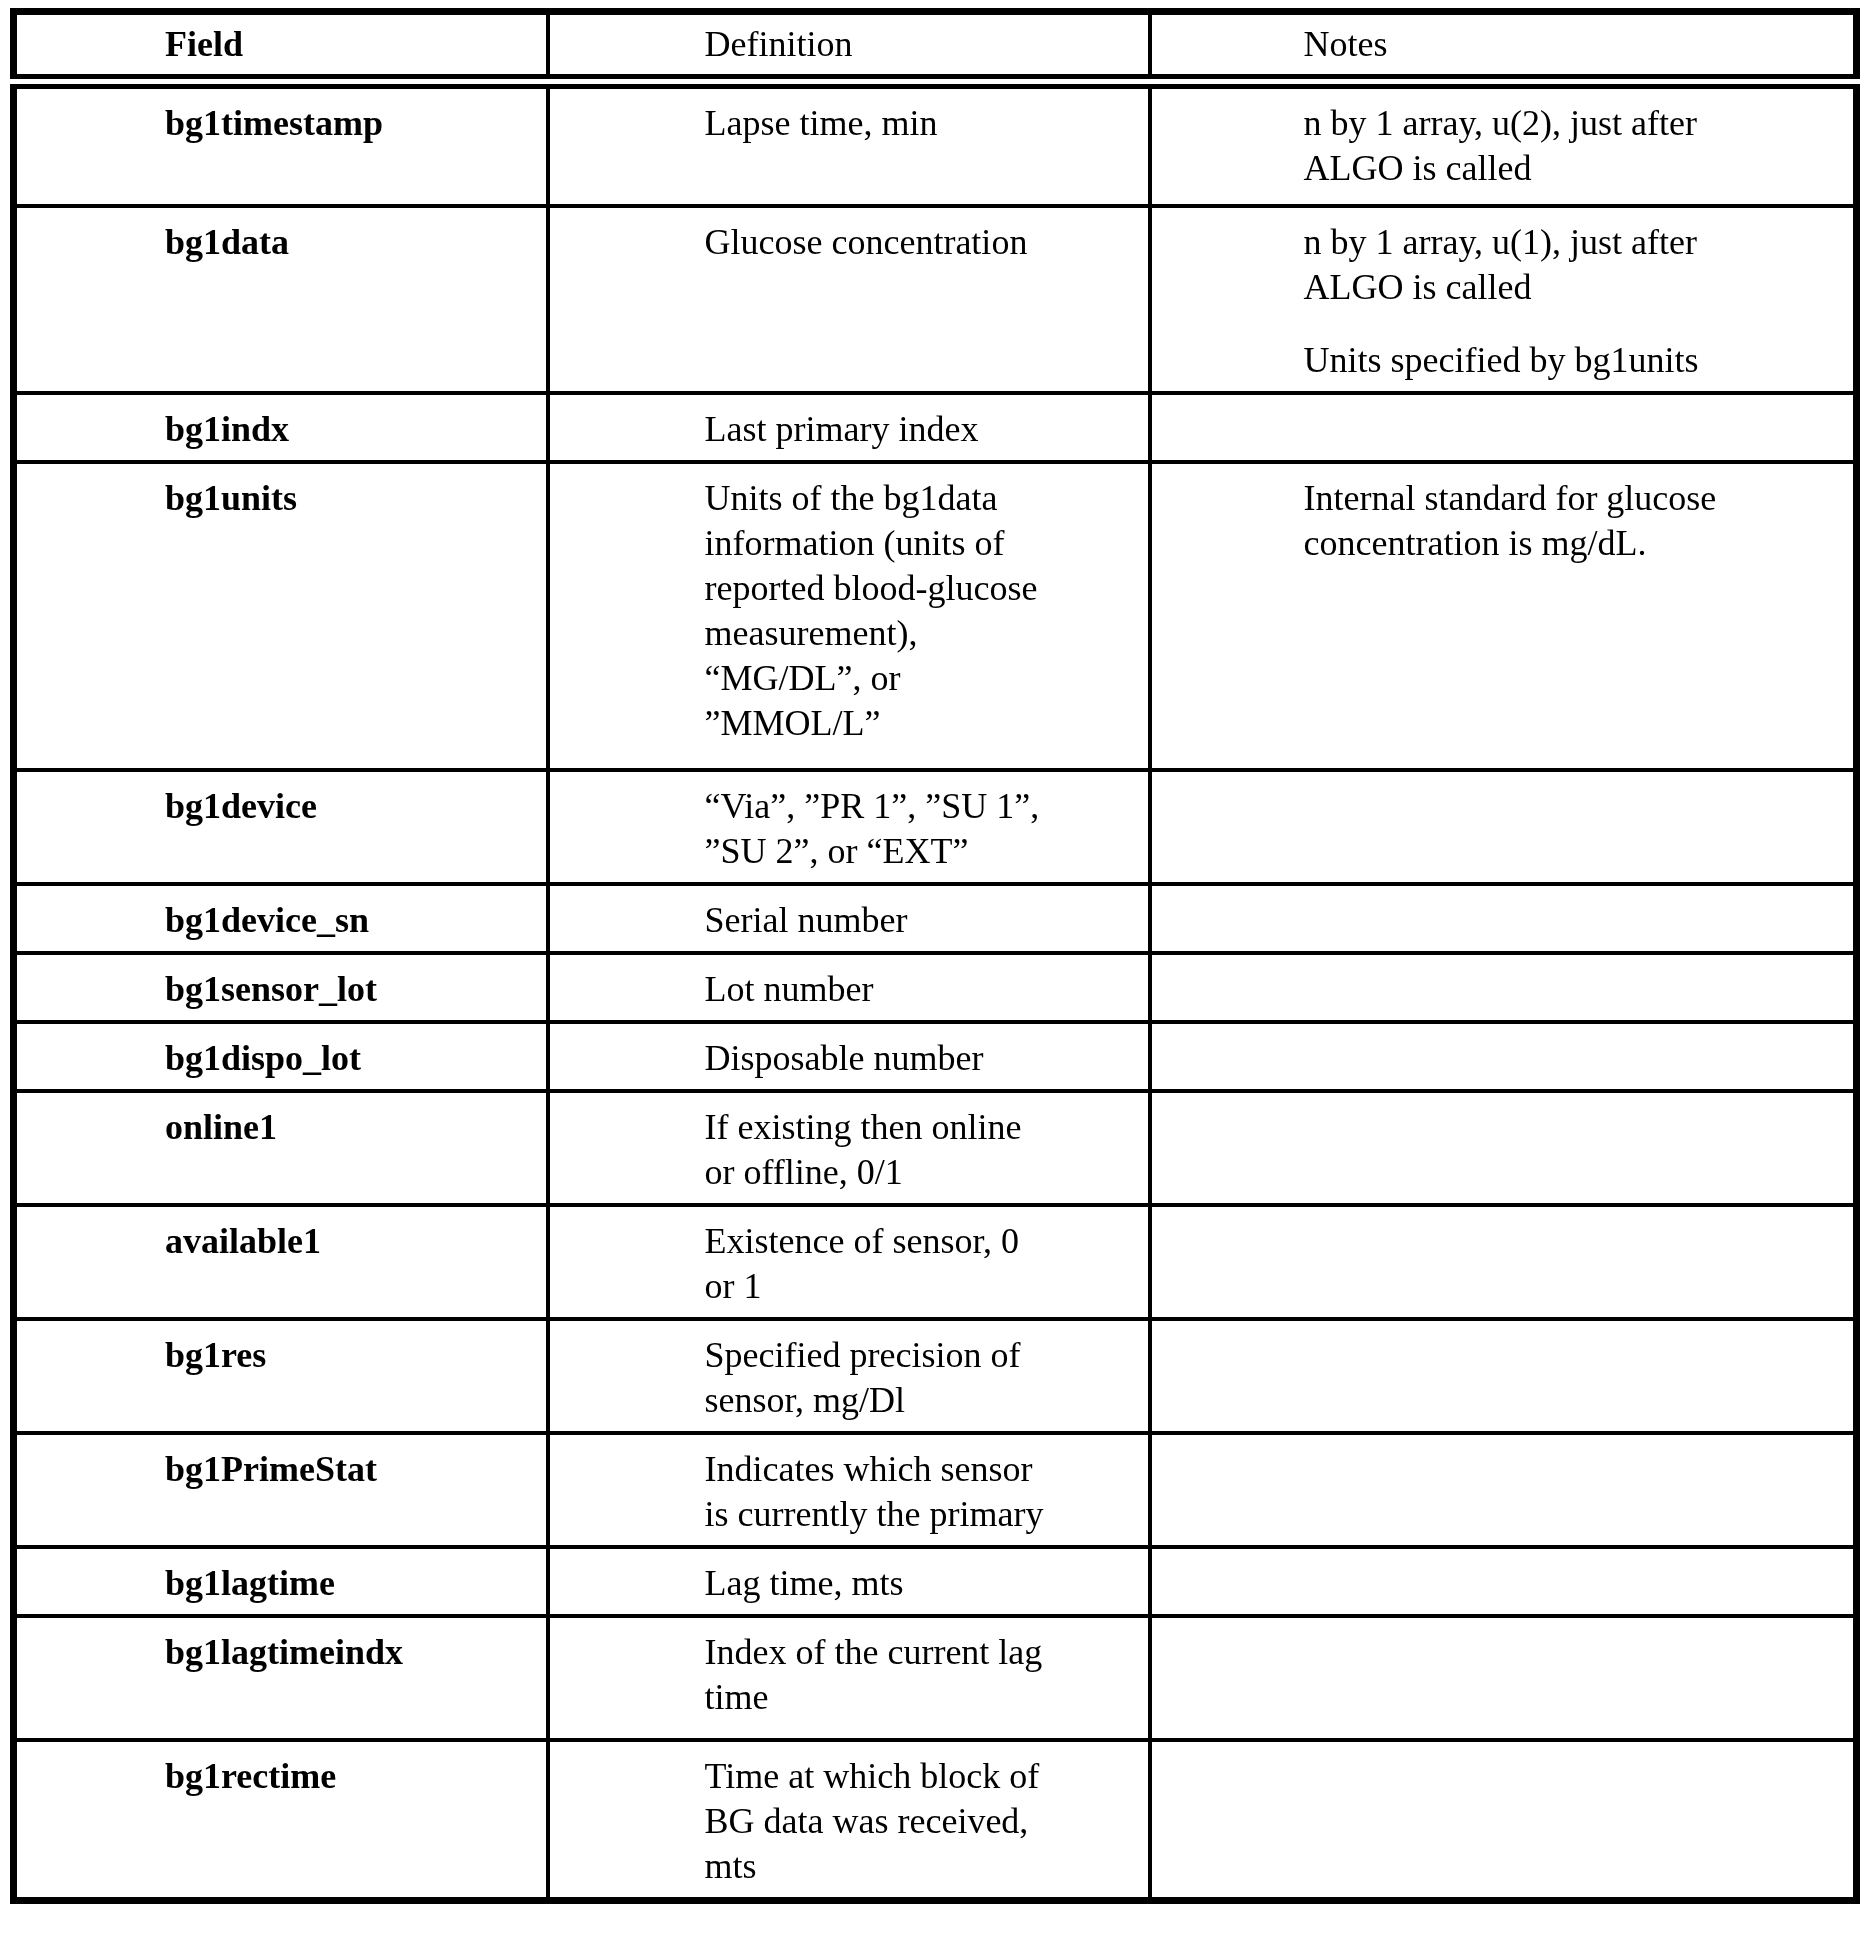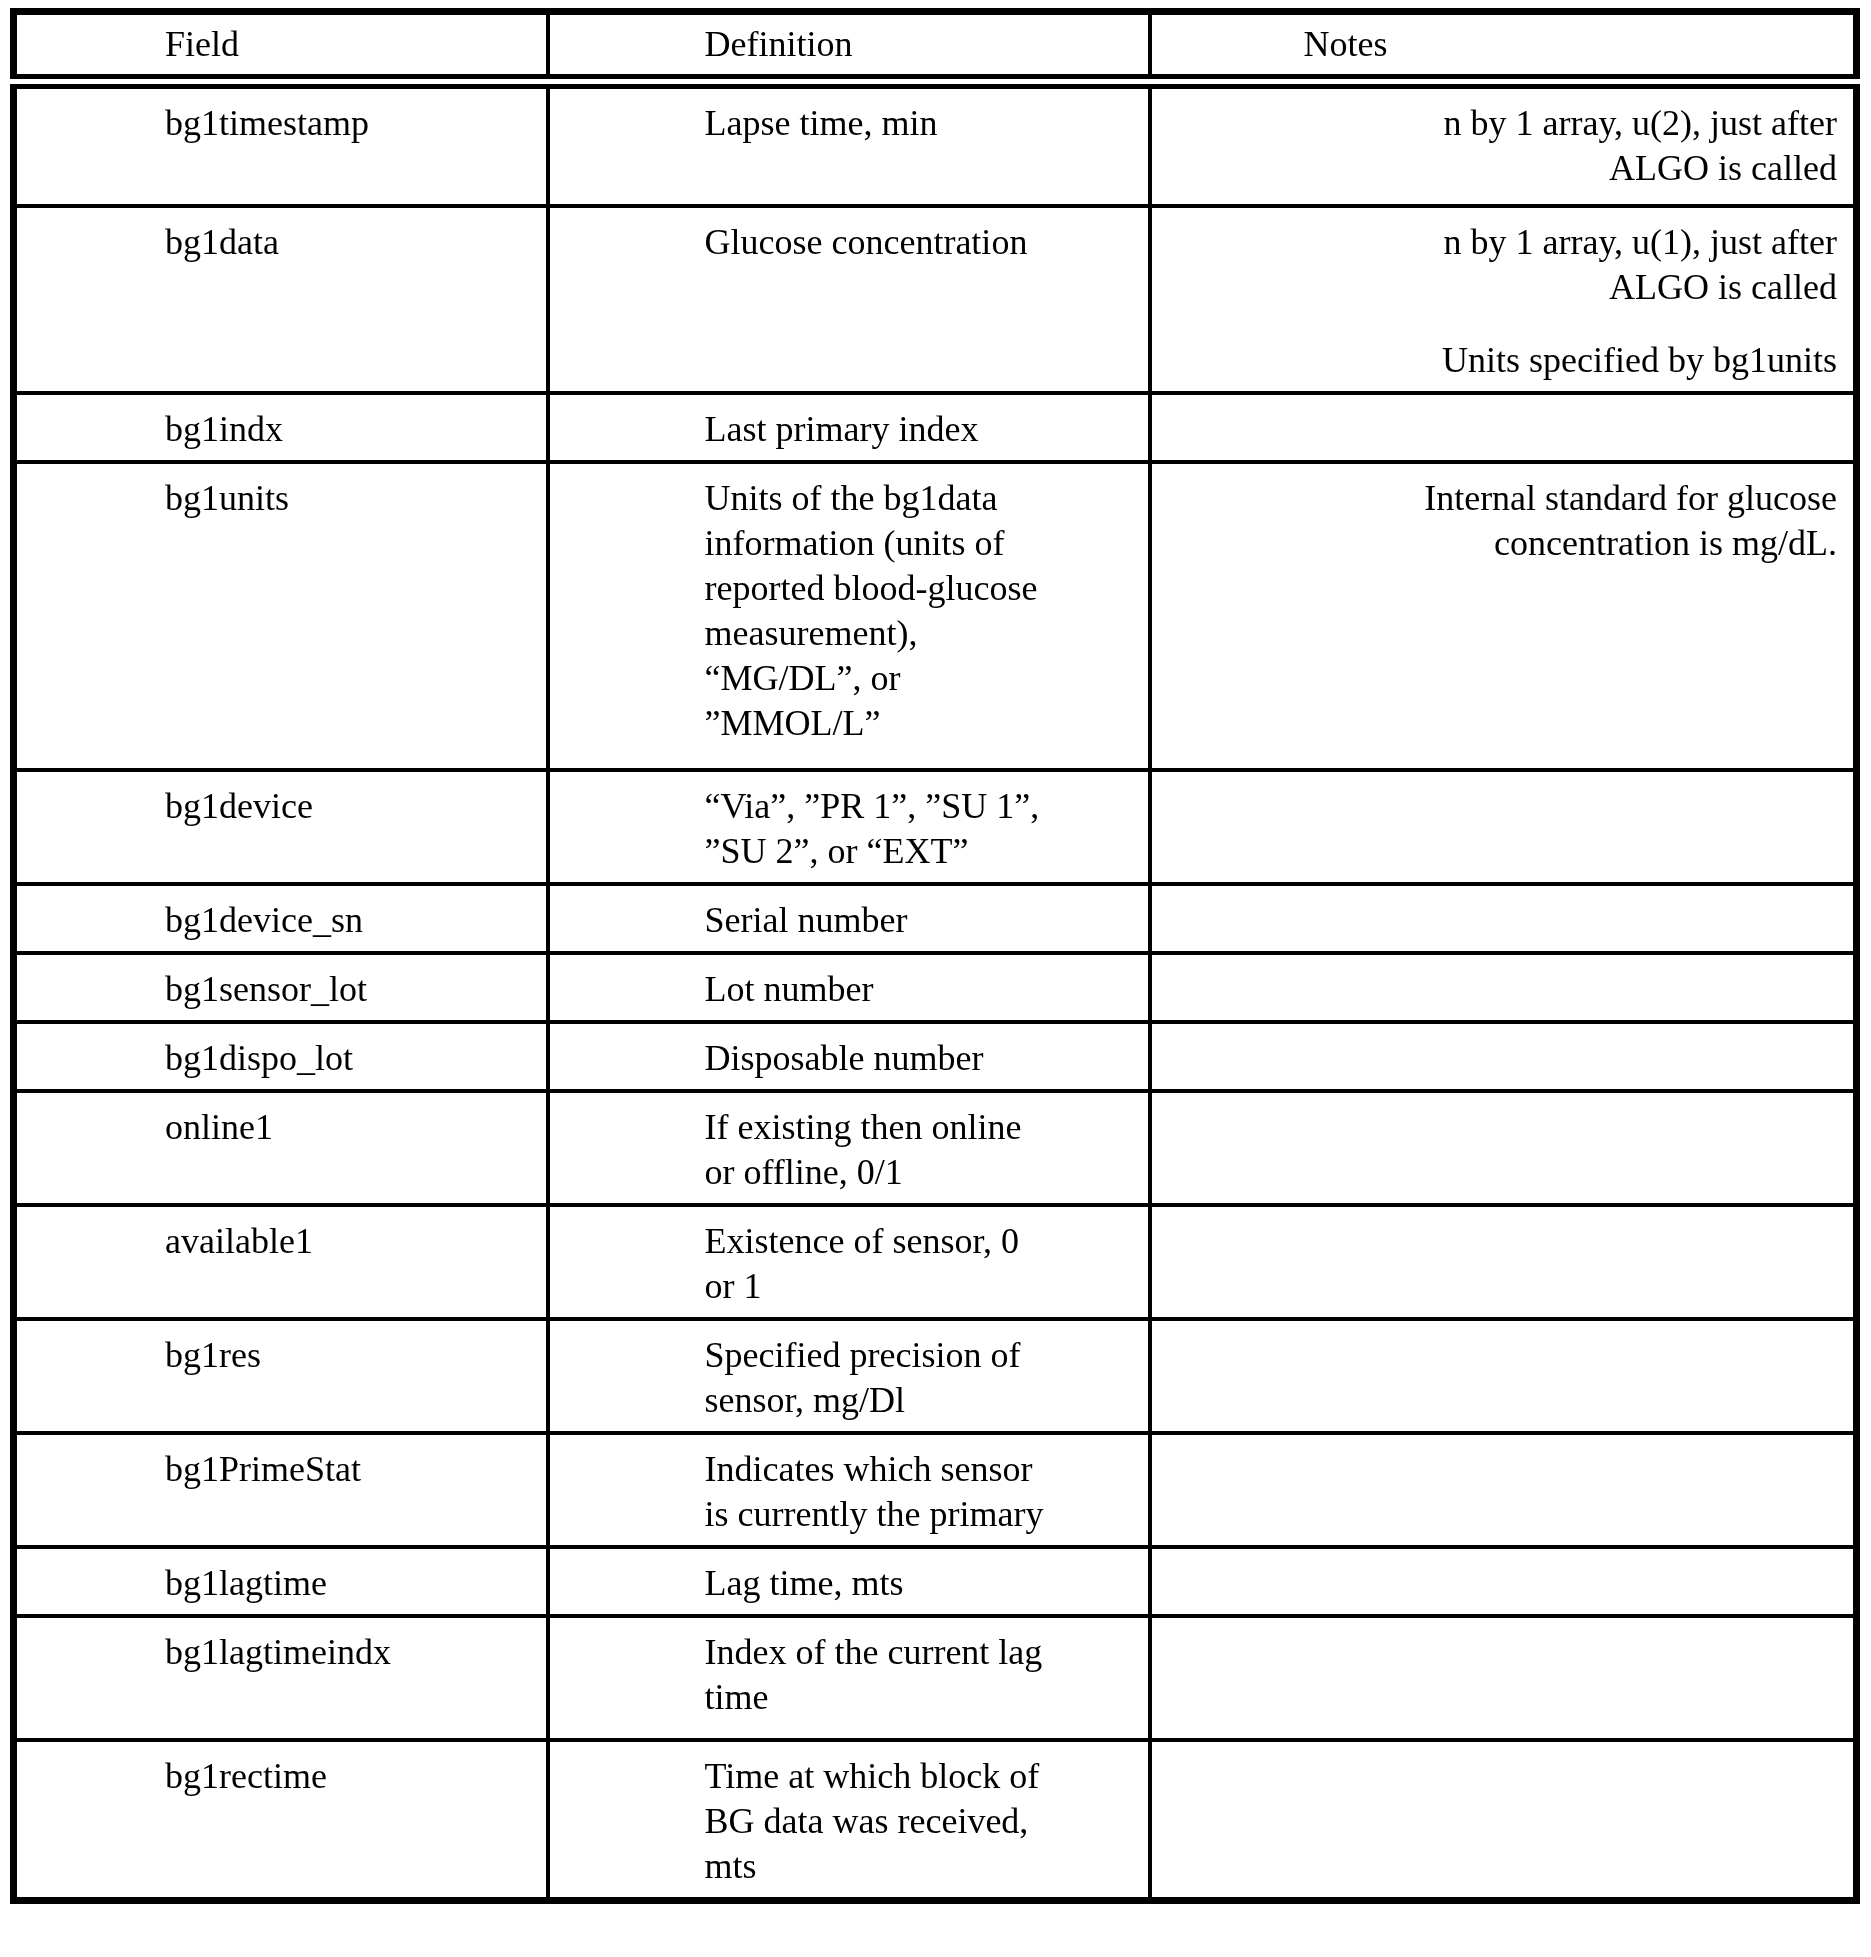--- a/index.html
+++ b/index.html
@@ -37,7 +37,7 @@
     vertical-align: middle;
   }
   td { padding-top: 12px; padding-bottom: 8px; }
-  .col-field  { padding-left: 148px; padding-right: 16px; }
+  .col-field  { padding-left: 148px; padding-right: 16px; font-weight: bold; }
   .col-def    { padding-left: 155px; padding-right: 16px; }
   .col-notes  { padding-left: 152px; padding-right: 16px; }
   .note-para { white-space: pre-line; text-align: right; }

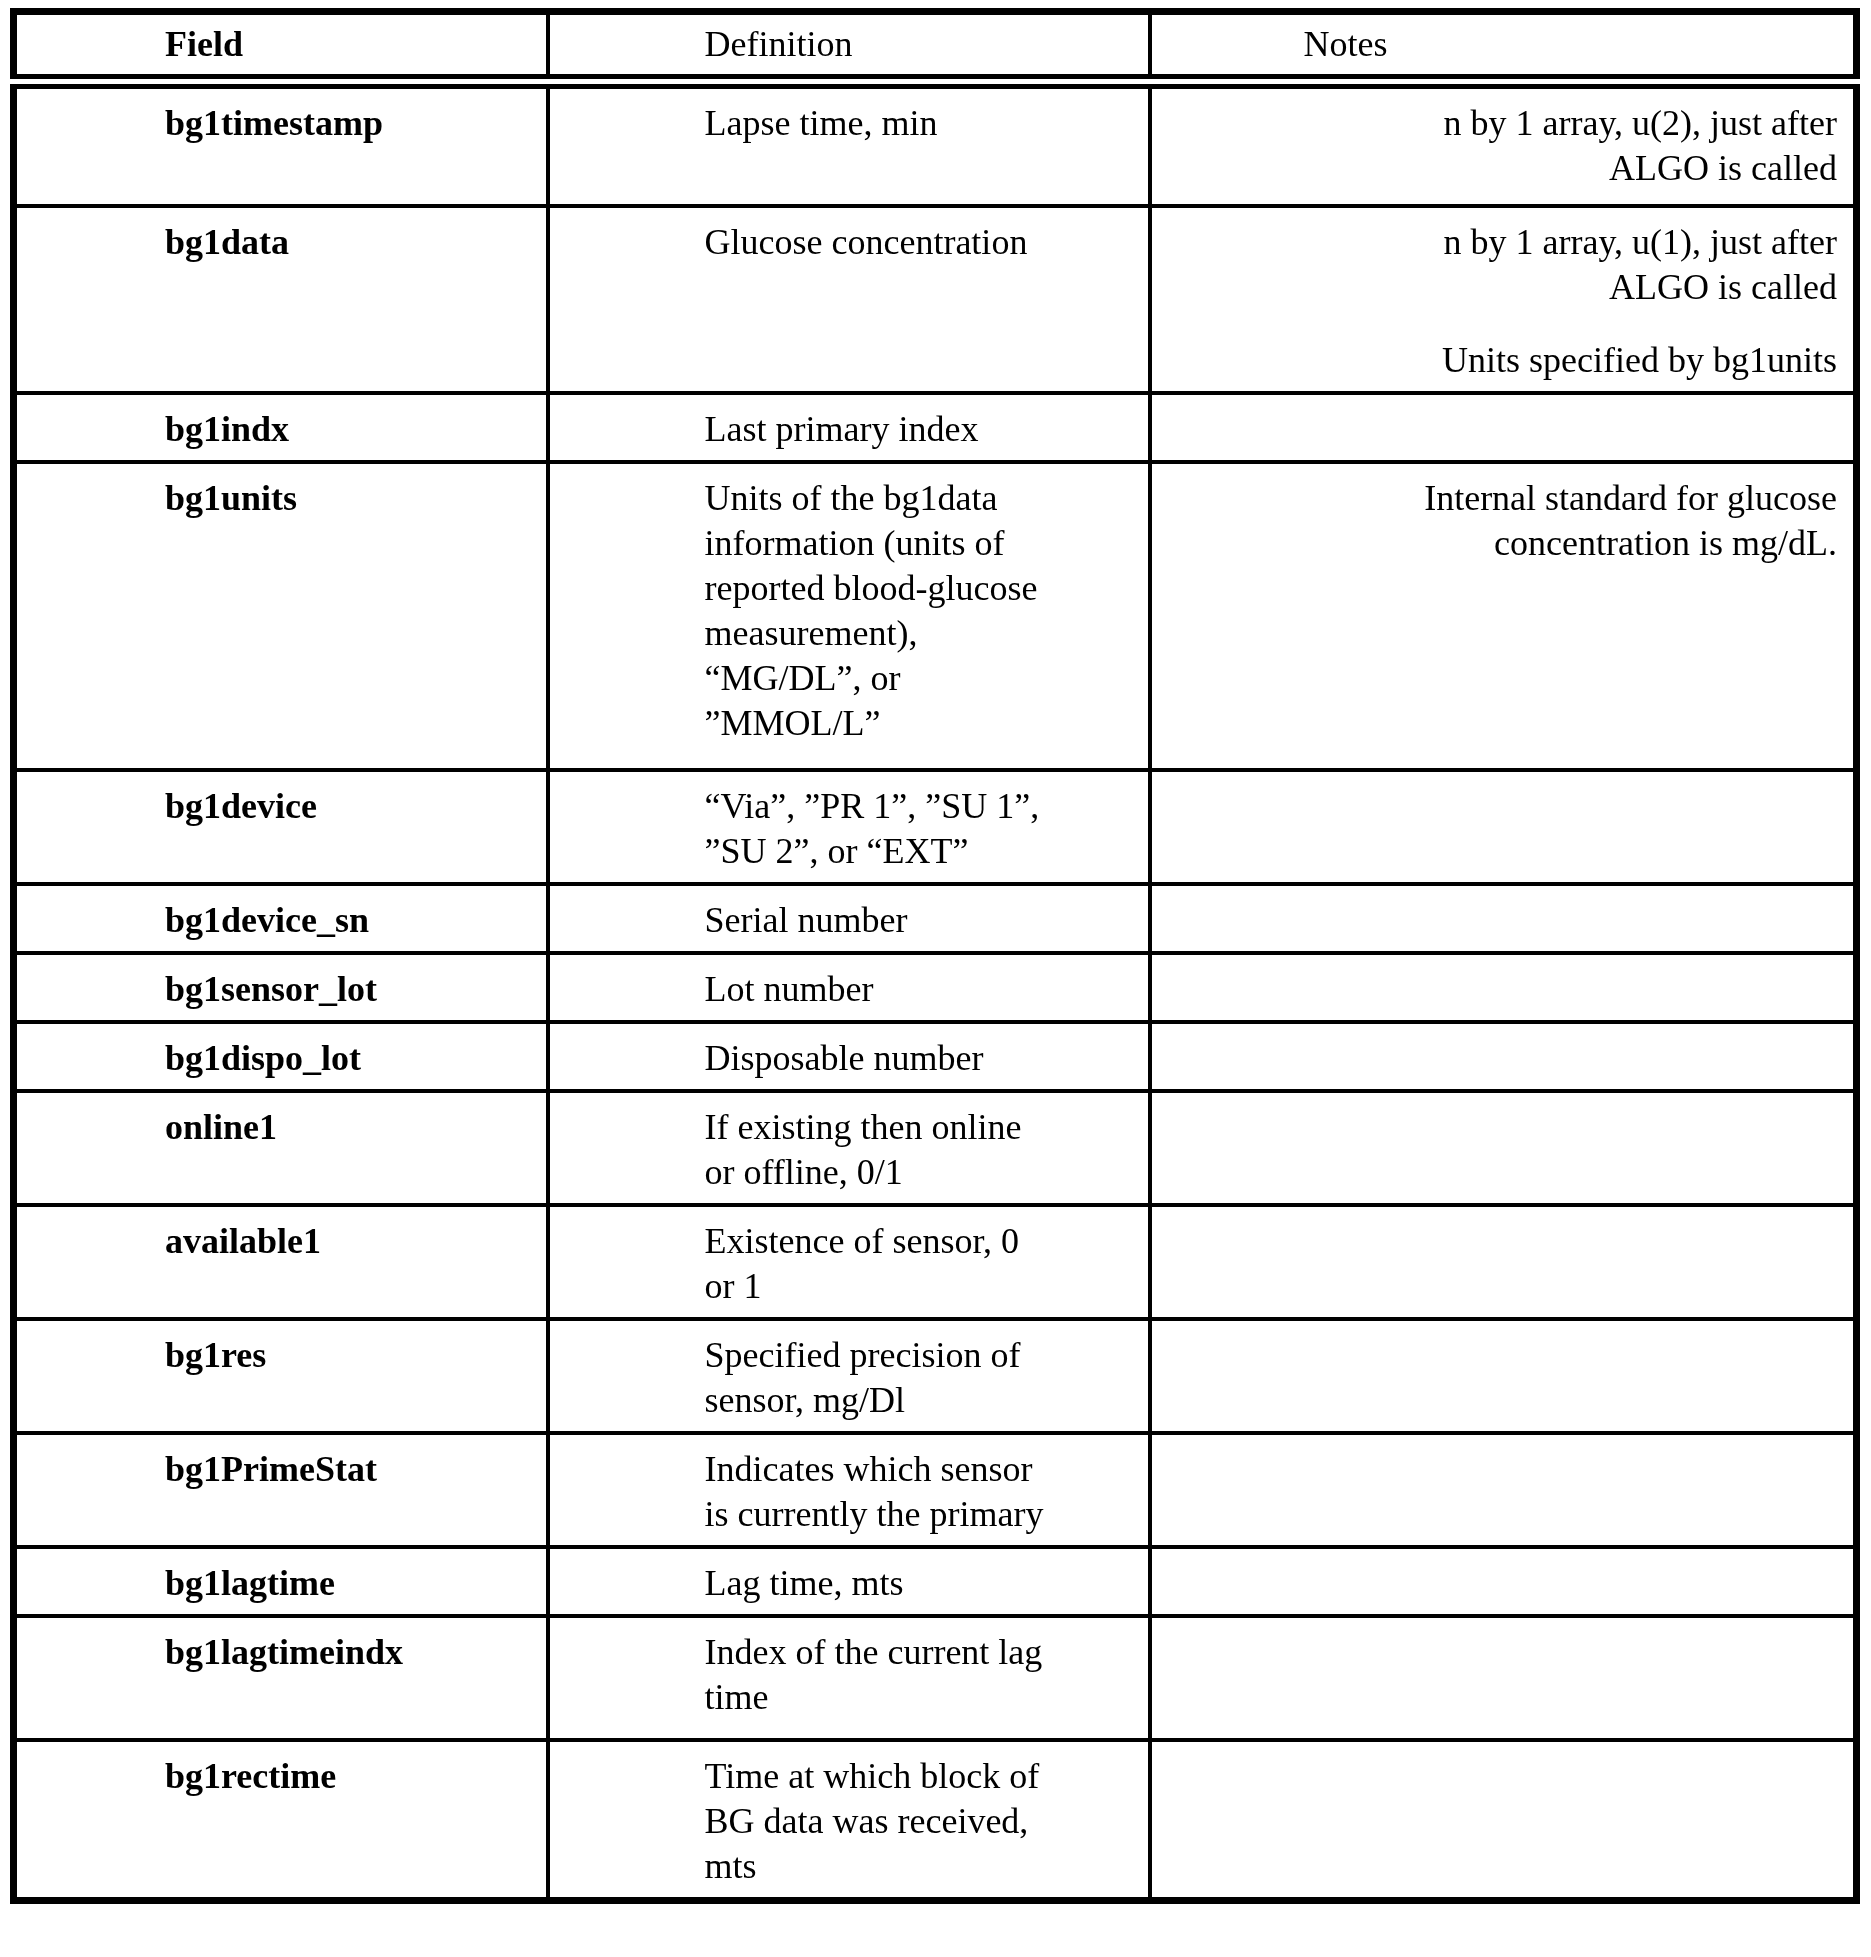--- a/index.html
+++ b/index.html
@@ -40,7 +40,7 @@
   .col-field  { padding-left: 148px; padding-right: 16px; font-weight: bold; }
   .col-def    { padding-left: 155px; padding-right: 16px; }
   .col-notes  { padding-left: 152px; padding-right: 16px; }
-  .note-para { white-space: pre-line; text-align: right; }
+  .note-para { white-space: pre-line; }
   .note-para + .note-para { margin-top: 28px; }
 </style>
 </head>

